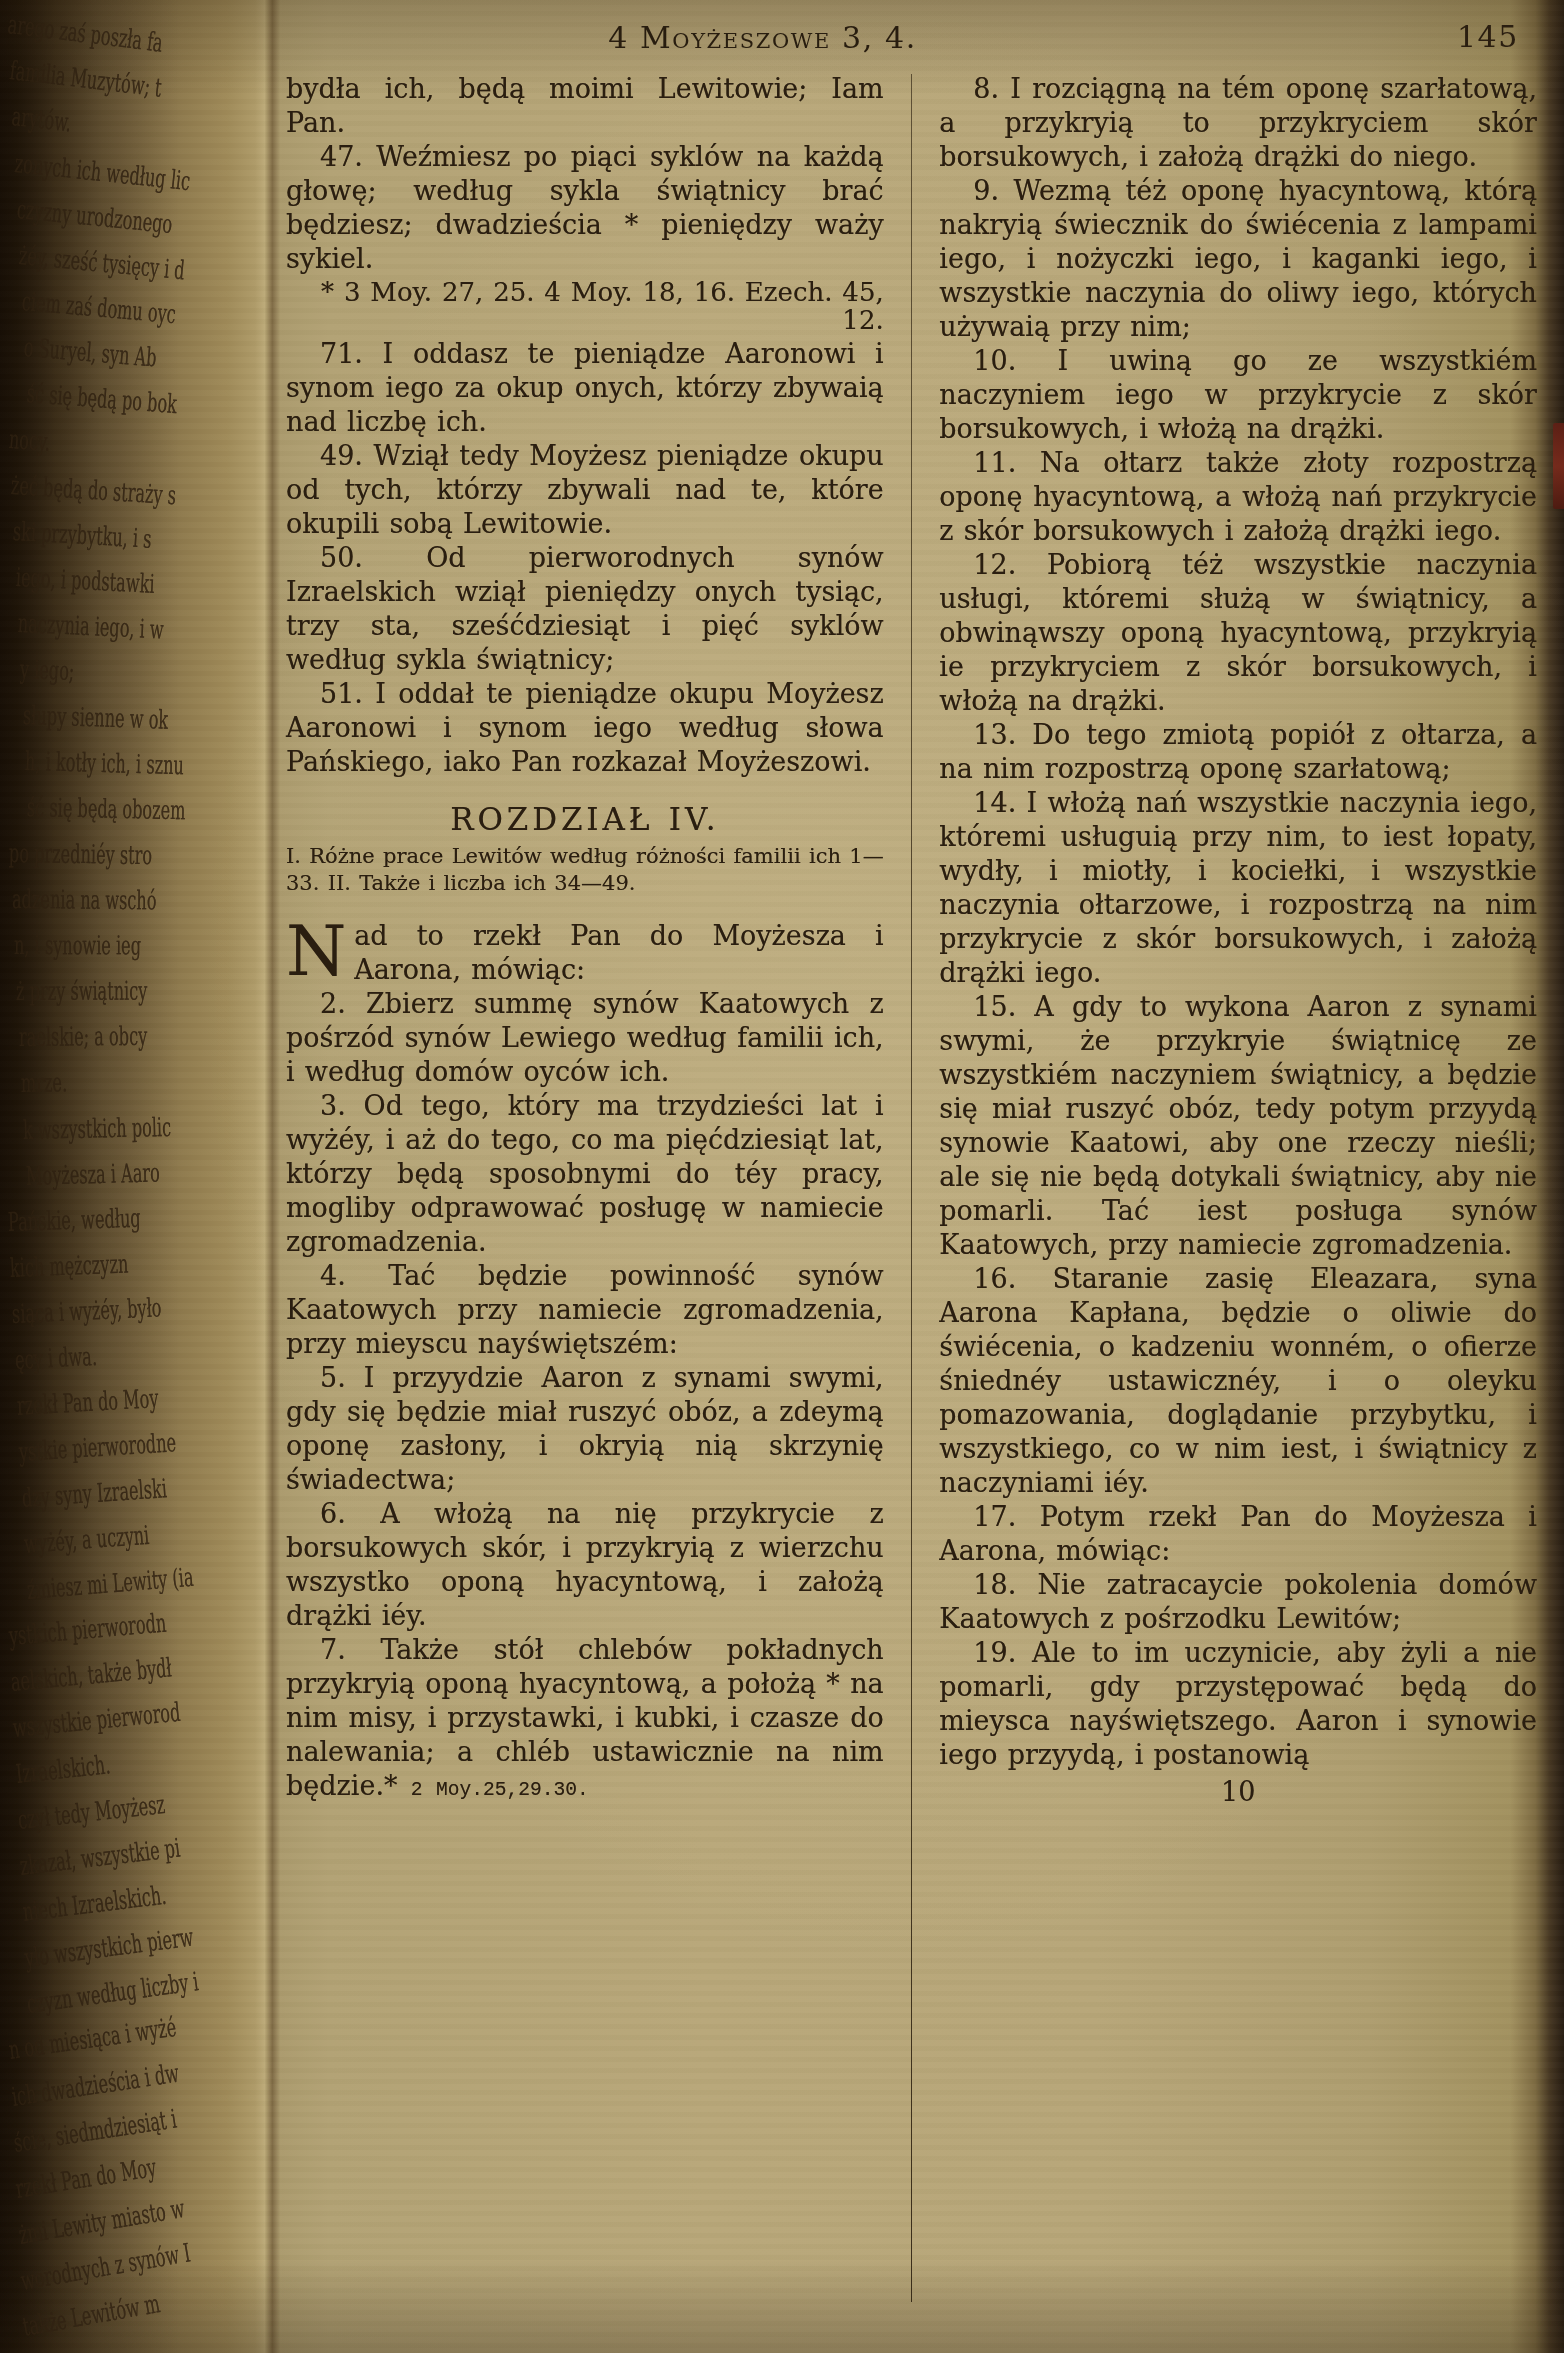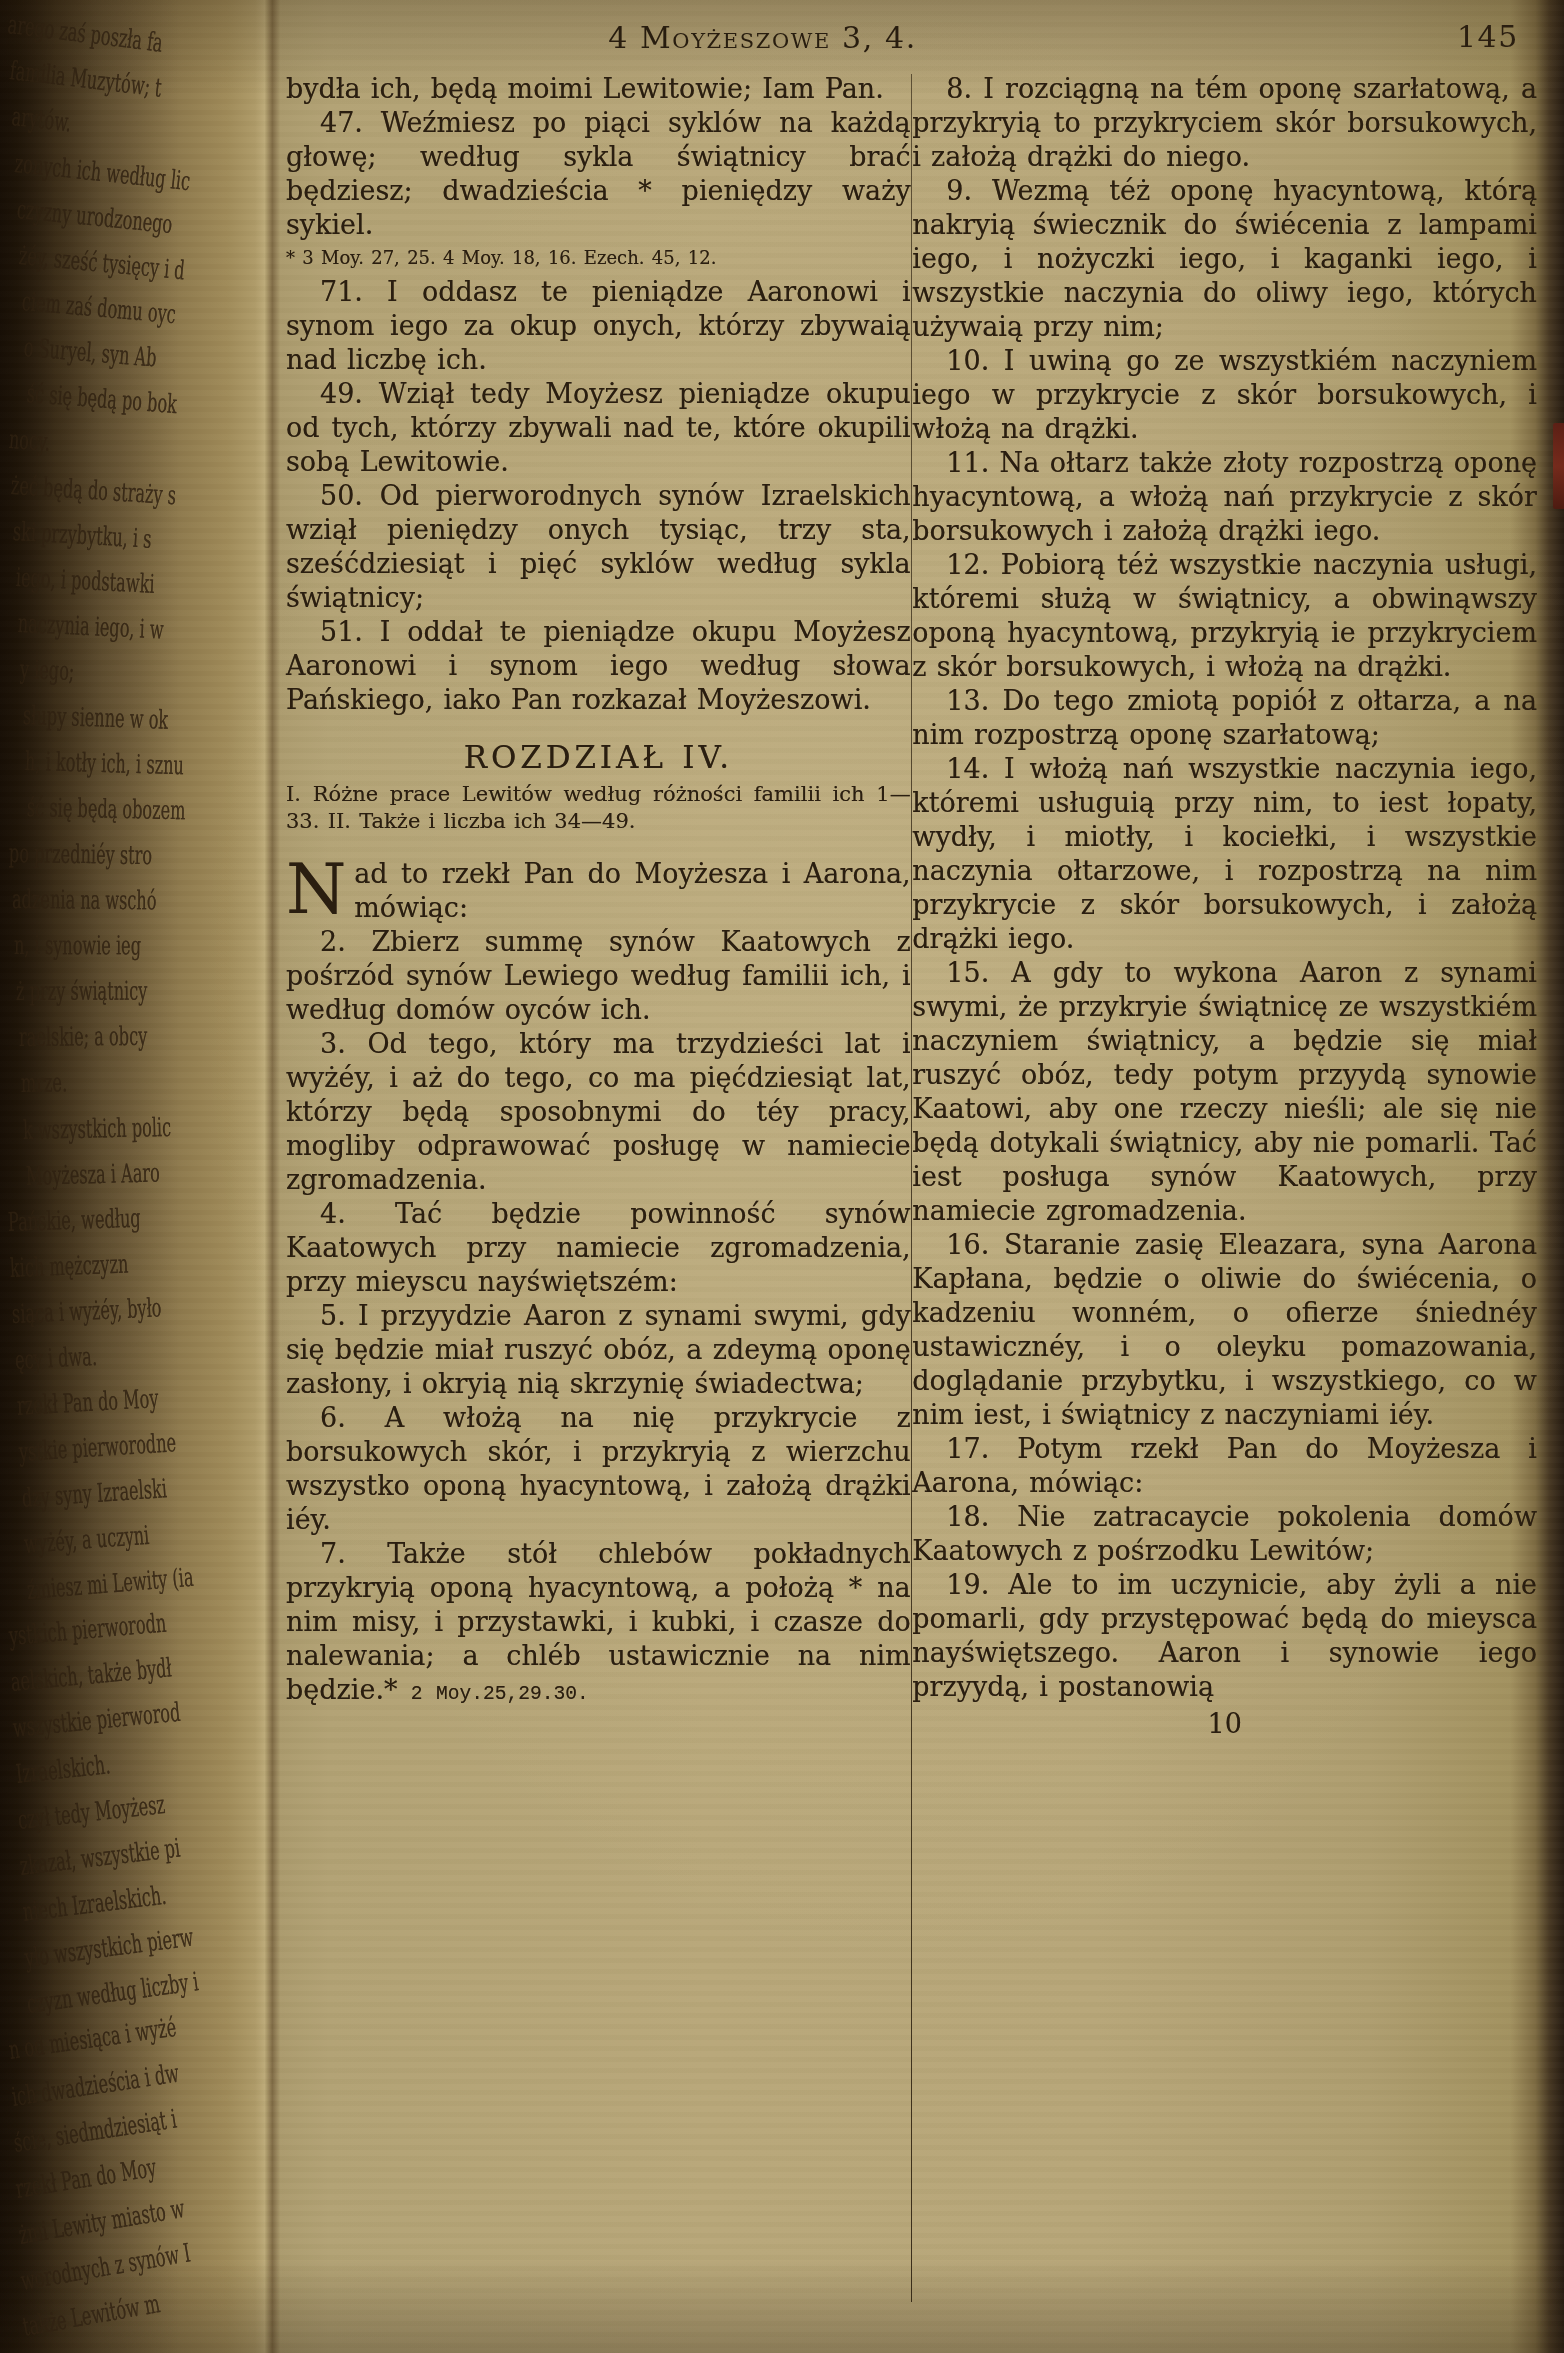--- a/index.html
+++ b/index.html
@@ -48,7 +48,7 @@
   }
   .page-number { position:absolute; right:18px; top:1.6px; font-size:30px; letter-spacing:1.6px; }
 
-  .columns { display:flex; align-items:stretch; min-height:2230px; }
+  .columns { display:flex; gap:27px; align-items:stretch; min-height:2230px; }
   .column { flex:1 1 0; text-align:justify; font-size:27px; line-height:34px; word-spacing:1.6px; hyphens:auto; }
   .divider { width:1.6px; background:linear-gradient(180deg, rgba(45,33,16,0.65), rgba(45,33,16,0.9)); margin-top:1.6px; }
 

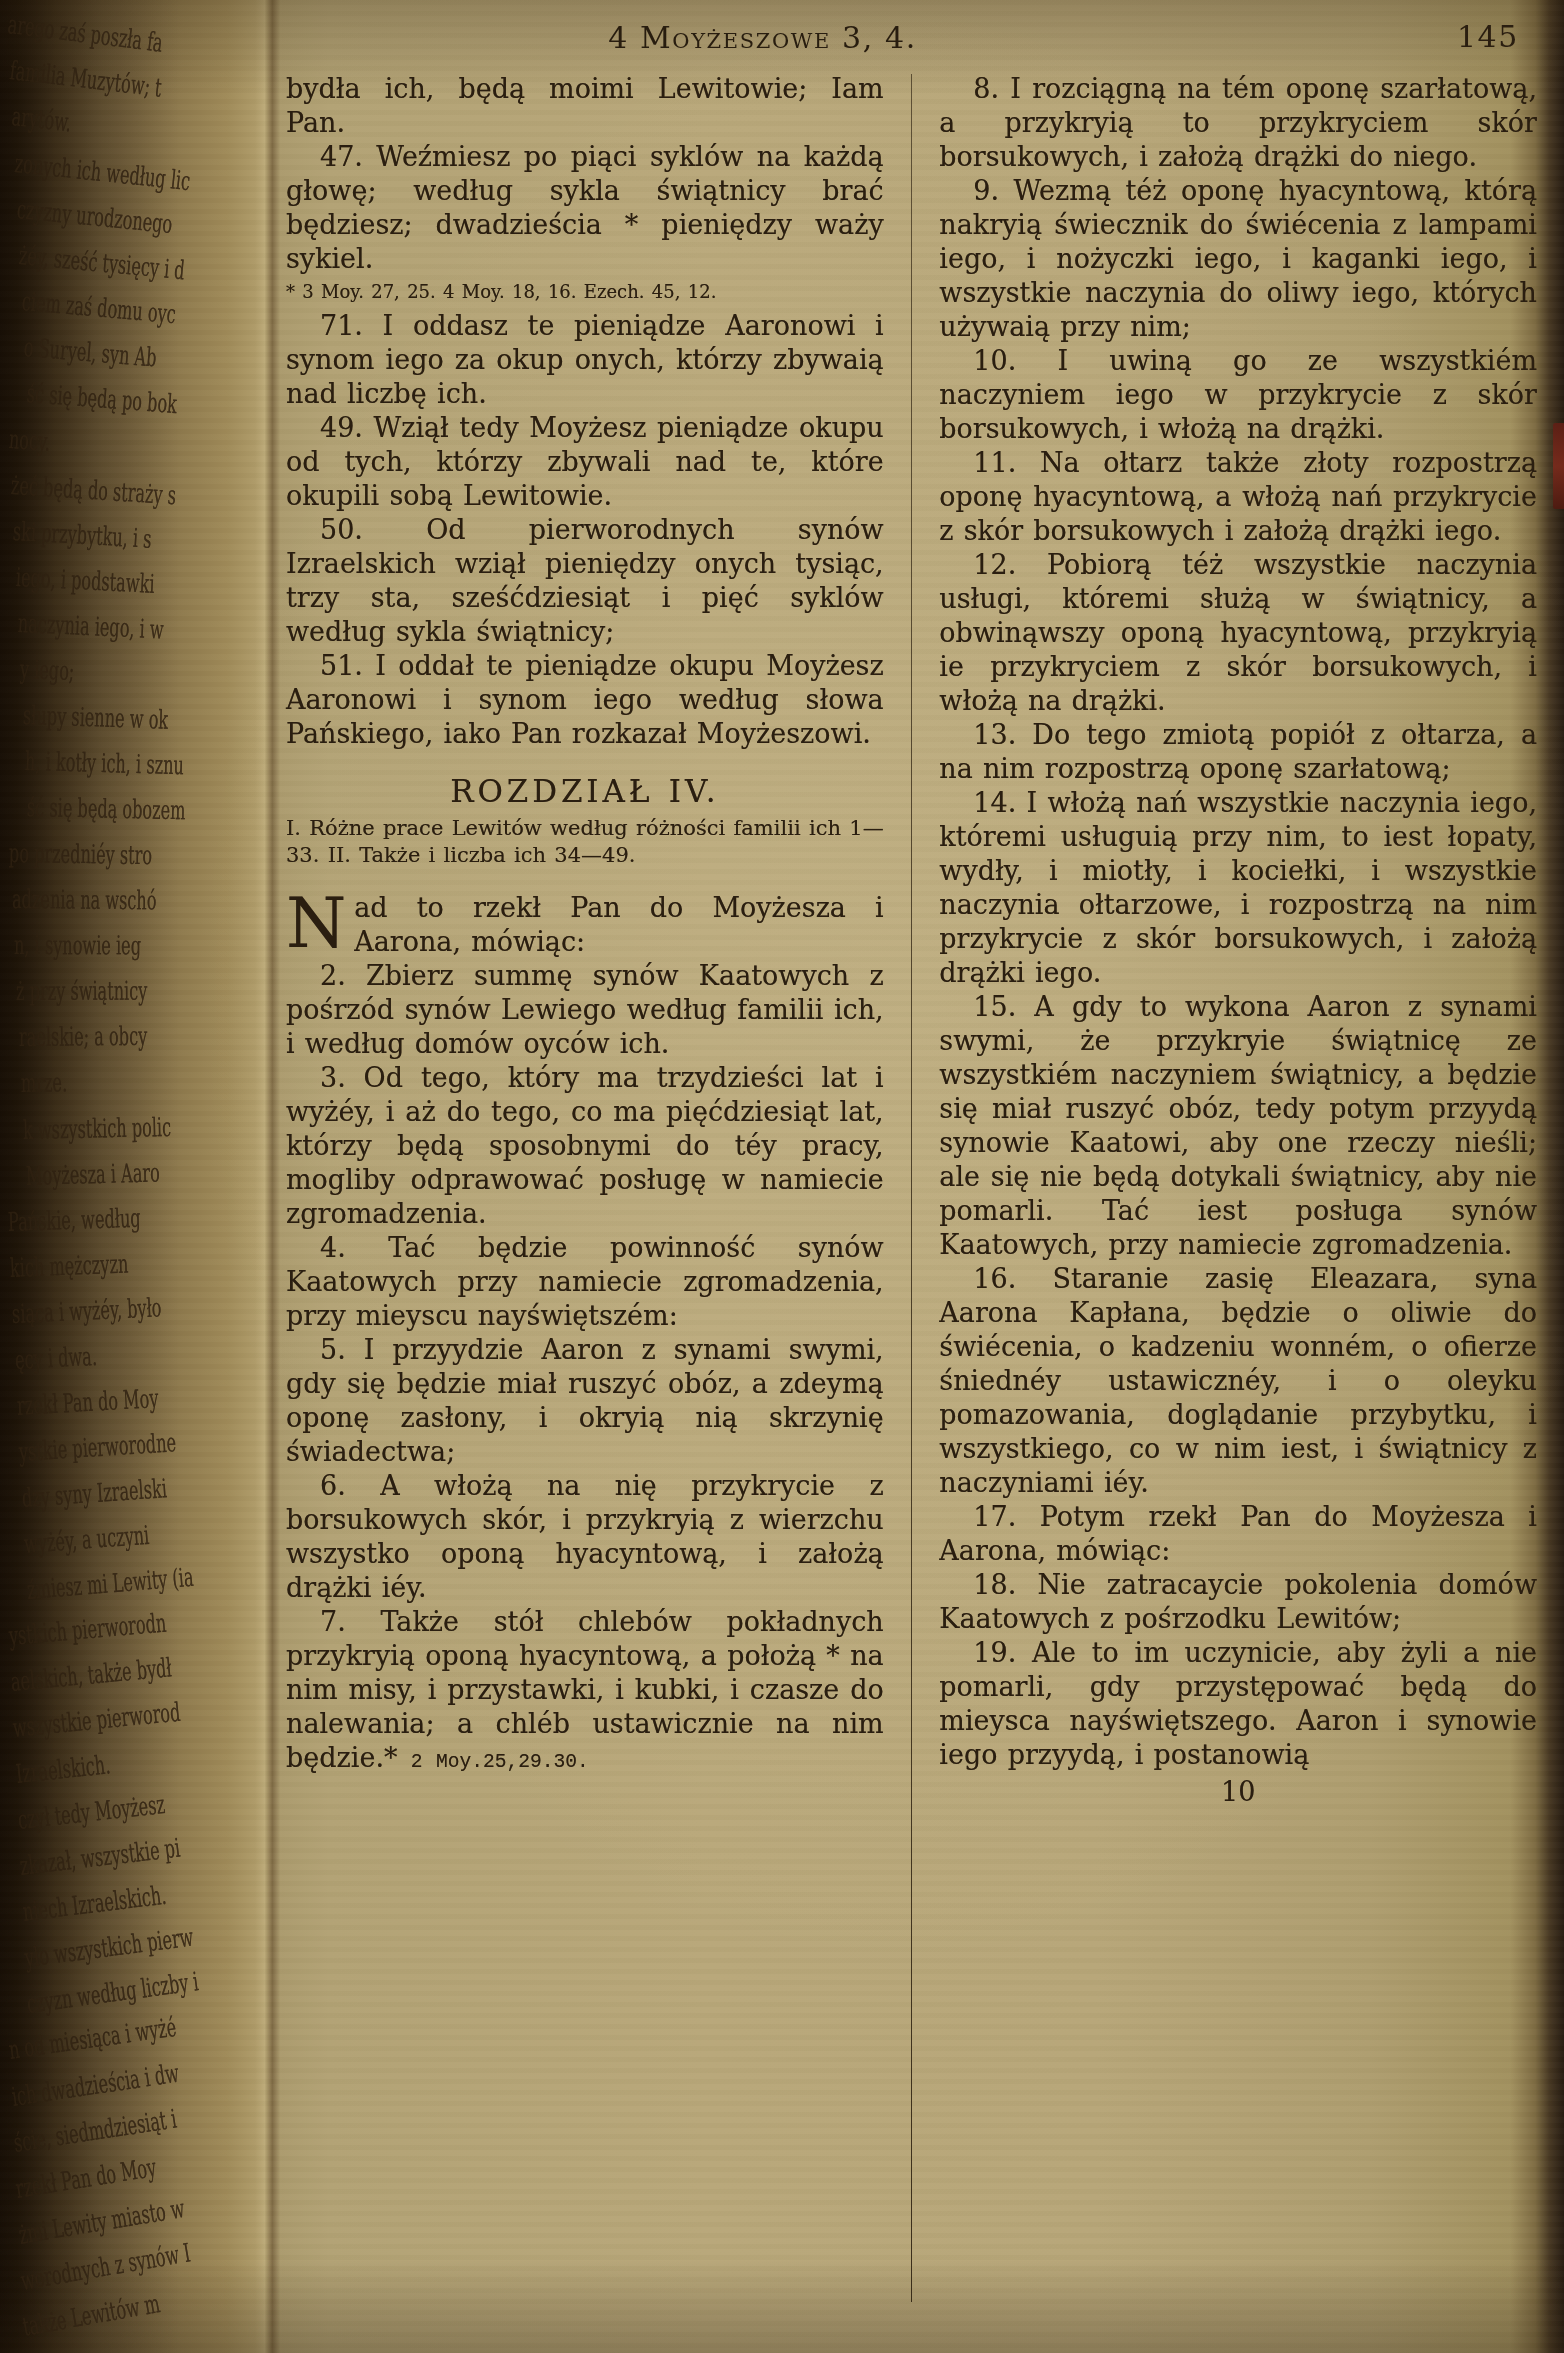--- a/index.html
+++ b/index.html
@@ -55,7 +55,7 @@
   .block { text-shadow:0 0 0.5px rgba(40,28,12,0.55); }
   .verse { text-indent:34px; }
   .continuation { text-indent:0; }
-  .footnote { font-size:18px; line-height:28px; text-align:left; text-indent:0; padding:1.6px 0 3.1px; }
+  .footnote { font-size:26px; line-height:28px; text-align:right; text-indent:0; padding:1.6px 0 3.1px; }
   .heading { font-size:31px; letter-spacing:3.9px; text-align:center; text-indent:0; margin:23.5px 0 6.3px; }
   .summary { font-size:21px; line-height:27px; text-indent:0; margin-bottom:22px; }
   .dropcap { text-indent:0; }

